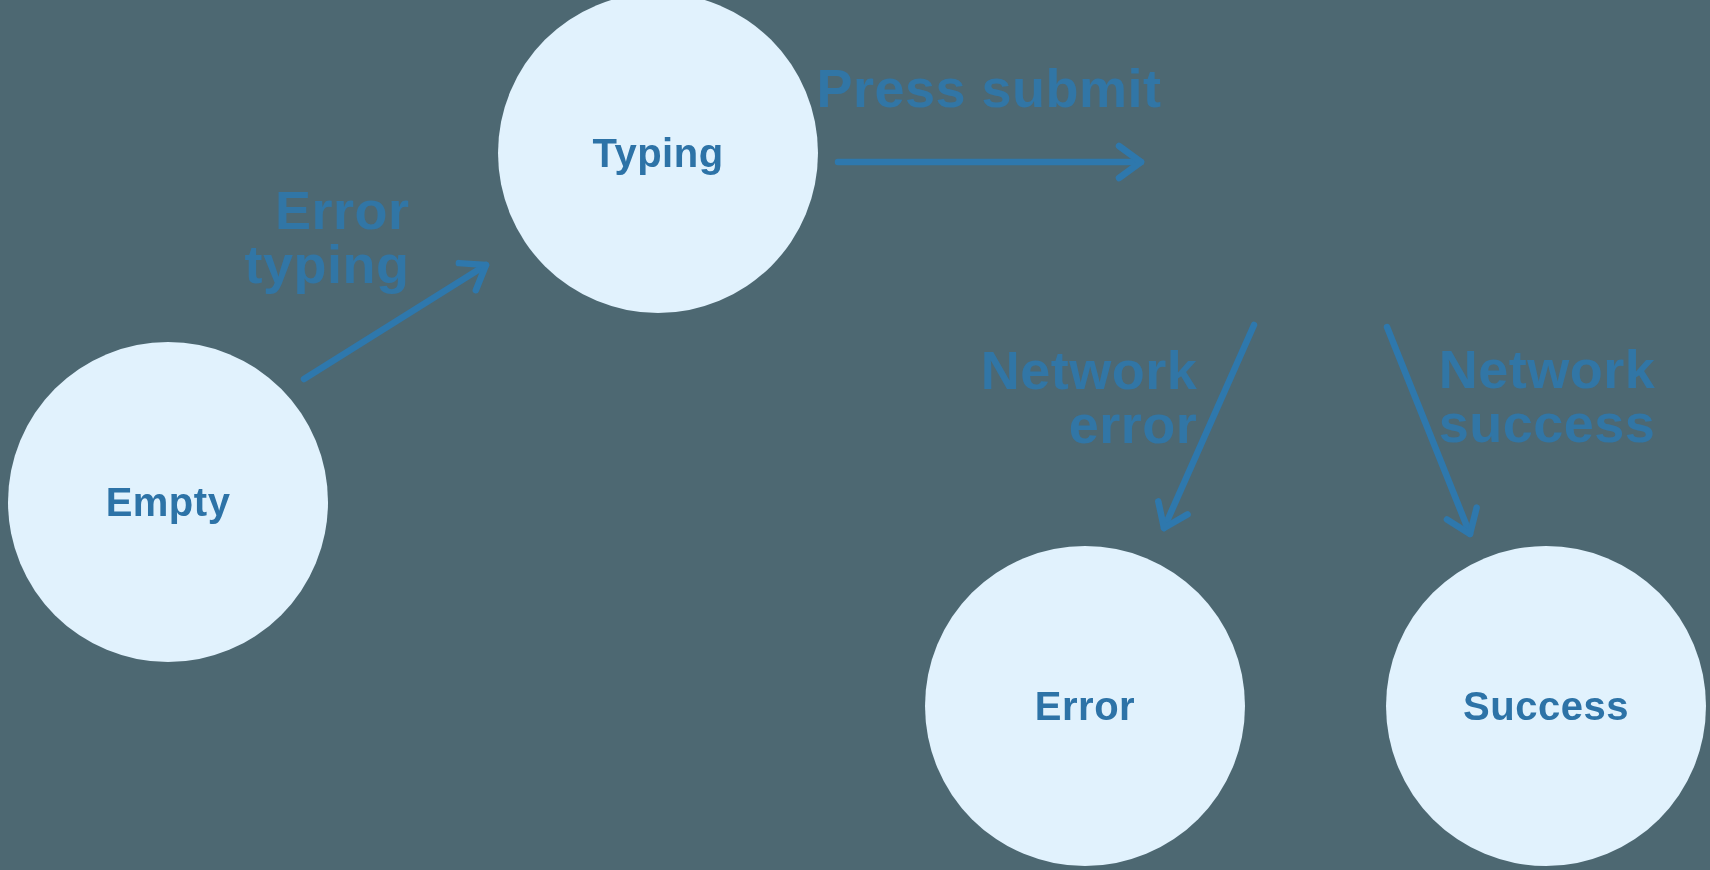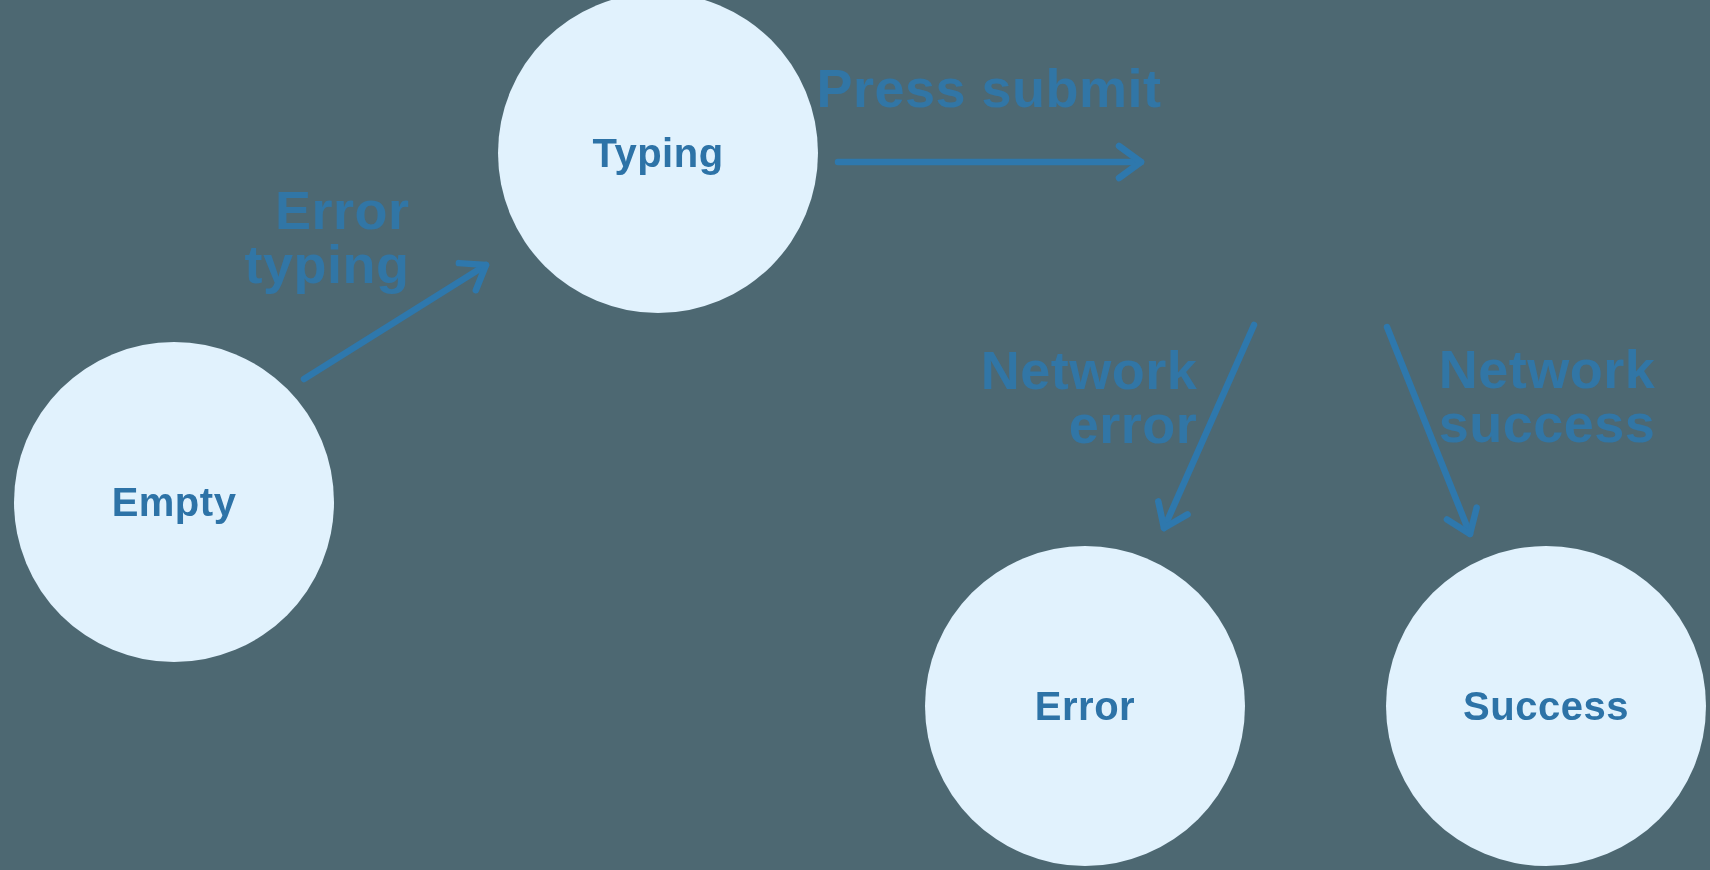--- a/index.html
+++ b/index.html
@@ -72,7 +72,7 @@
     <line class="edge-line" x1="1387" y1="327" x2="1470" y2="534" marker-end="url(#arrowhead)"></line>
   </svg>
 
-  <div class="node" style="left:14px; top:342px;">
+  <div class="node" style="left:8px; top:342px;">
     <span class="node-label">Empty</span>
   </div>
 

